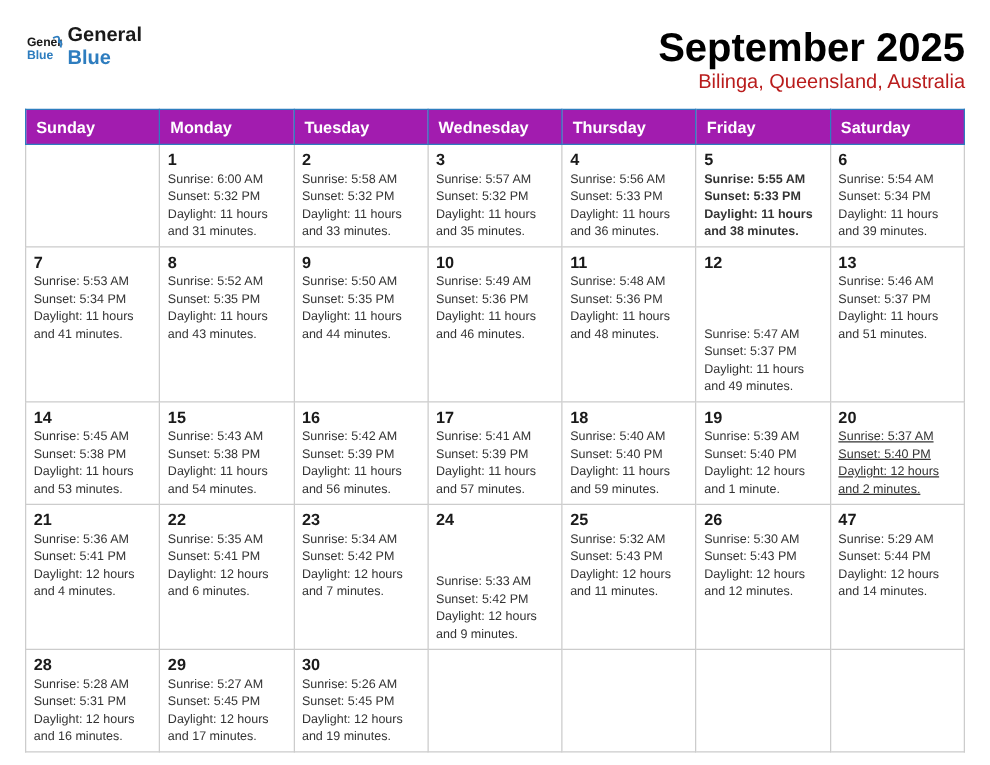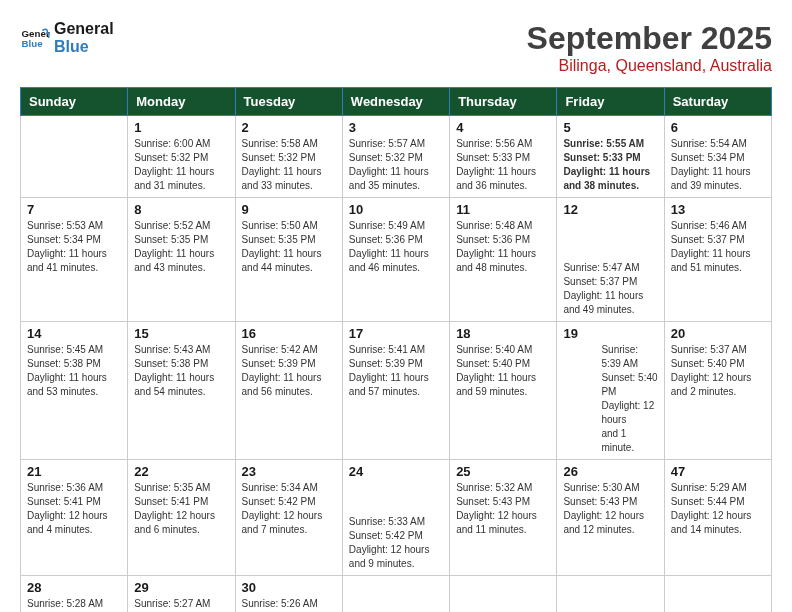--- a/index.html
+++ b/index.html
@@ -18,7 +18,7 @@
     .month-title {
       font-size: 32px;
       font-weight: bold;
-      color: #404040;
+      color: #000000;
     }
     .subtitle {
       font-size: 16px;

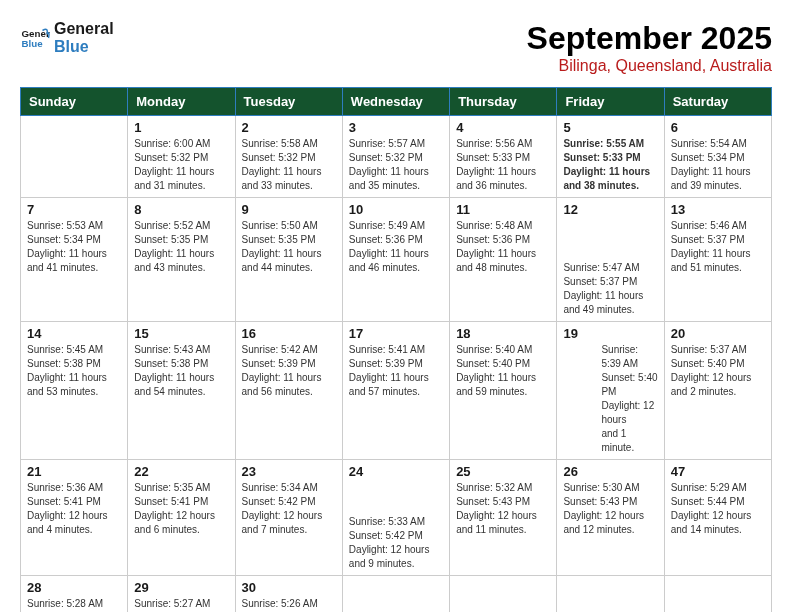--- a/index.html
+++ b/index.html
@@ -30,7 +30,7 @@
       font-size: 11px;
     }
     .calendar th {
-      background: #14532d;
+      background: #a21caf;
       color: #fff;
       text-align: left;
       padding: 6px 8px;

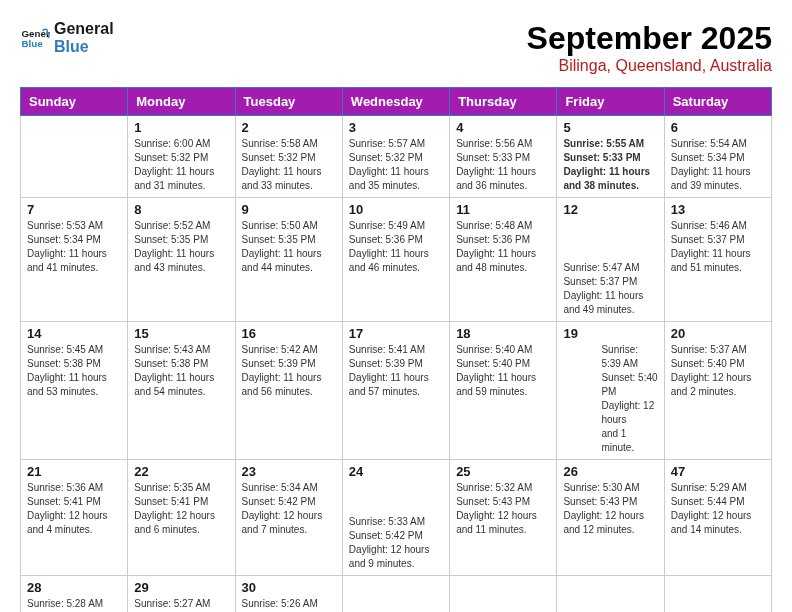--- a/index.html
+++ b/index.html
@@ -232,7 +232,7 @@
         </td>
         <td>
           <span class="day-number">19</span>
-          <div class="day-info" style="white-space: pre-line; margin-left: 38px;">Sunrise: 5:39 AM
+          <div class="day-info" style="white-space: pre-line;">Sunrise: 5:39 AM
 Sunset: 5:40 PM
 Daylight: 12 hours
 and 1 minute.</div>

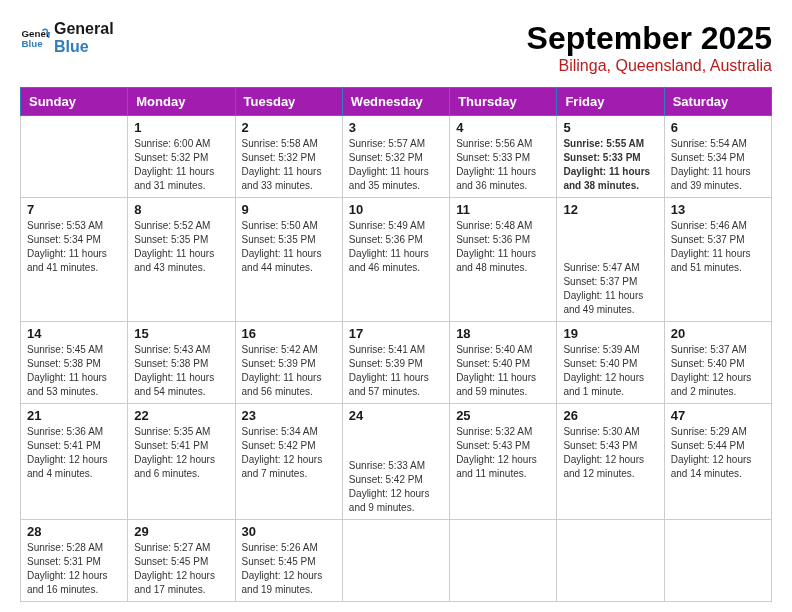--- a/index.html
+++ b/index.html
@@ -239,7 +239,7 @@
         </td>
         <td>
           <span class="day-number">20</span>
-          <div class="day-info" style="white-space: pre-line;">Sunrise: 5:37 AM
+          <div class="day-info" style="white-space: pre-line; text-decoration: underline;">Sunrise: 5:37 AM
 Sunset: 5:40 PM
 Daylight: 12 hours
 and 2 minutes.</div>

